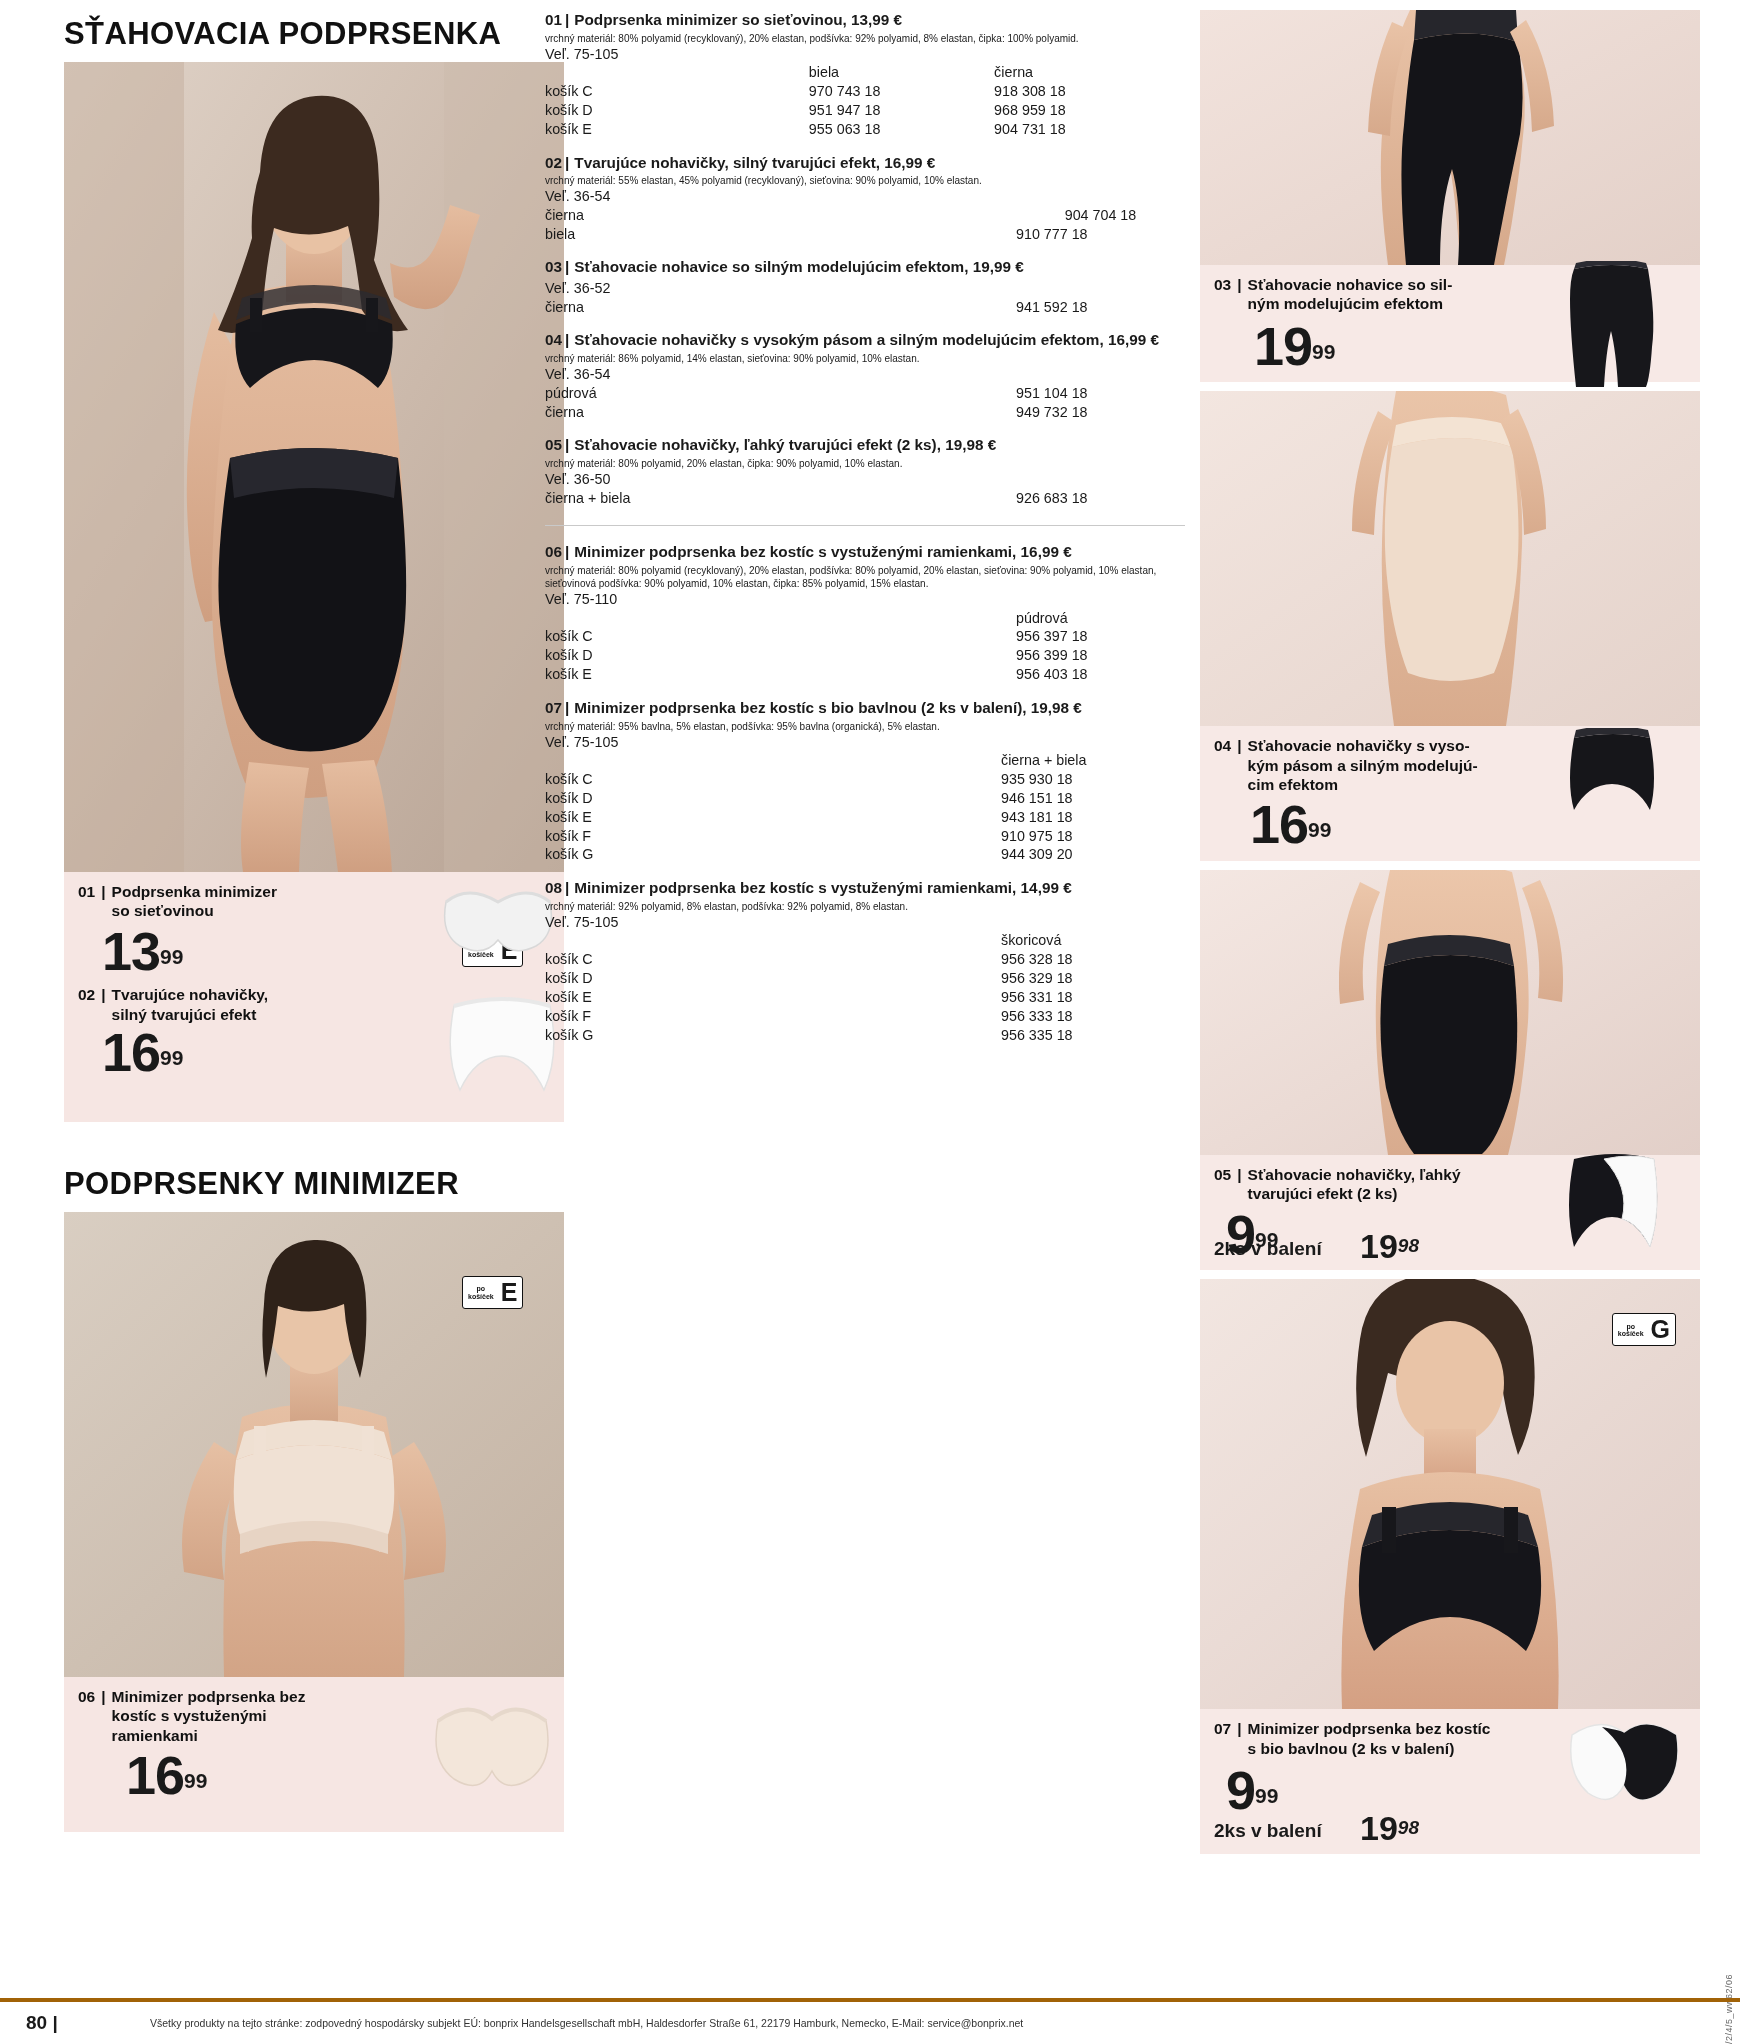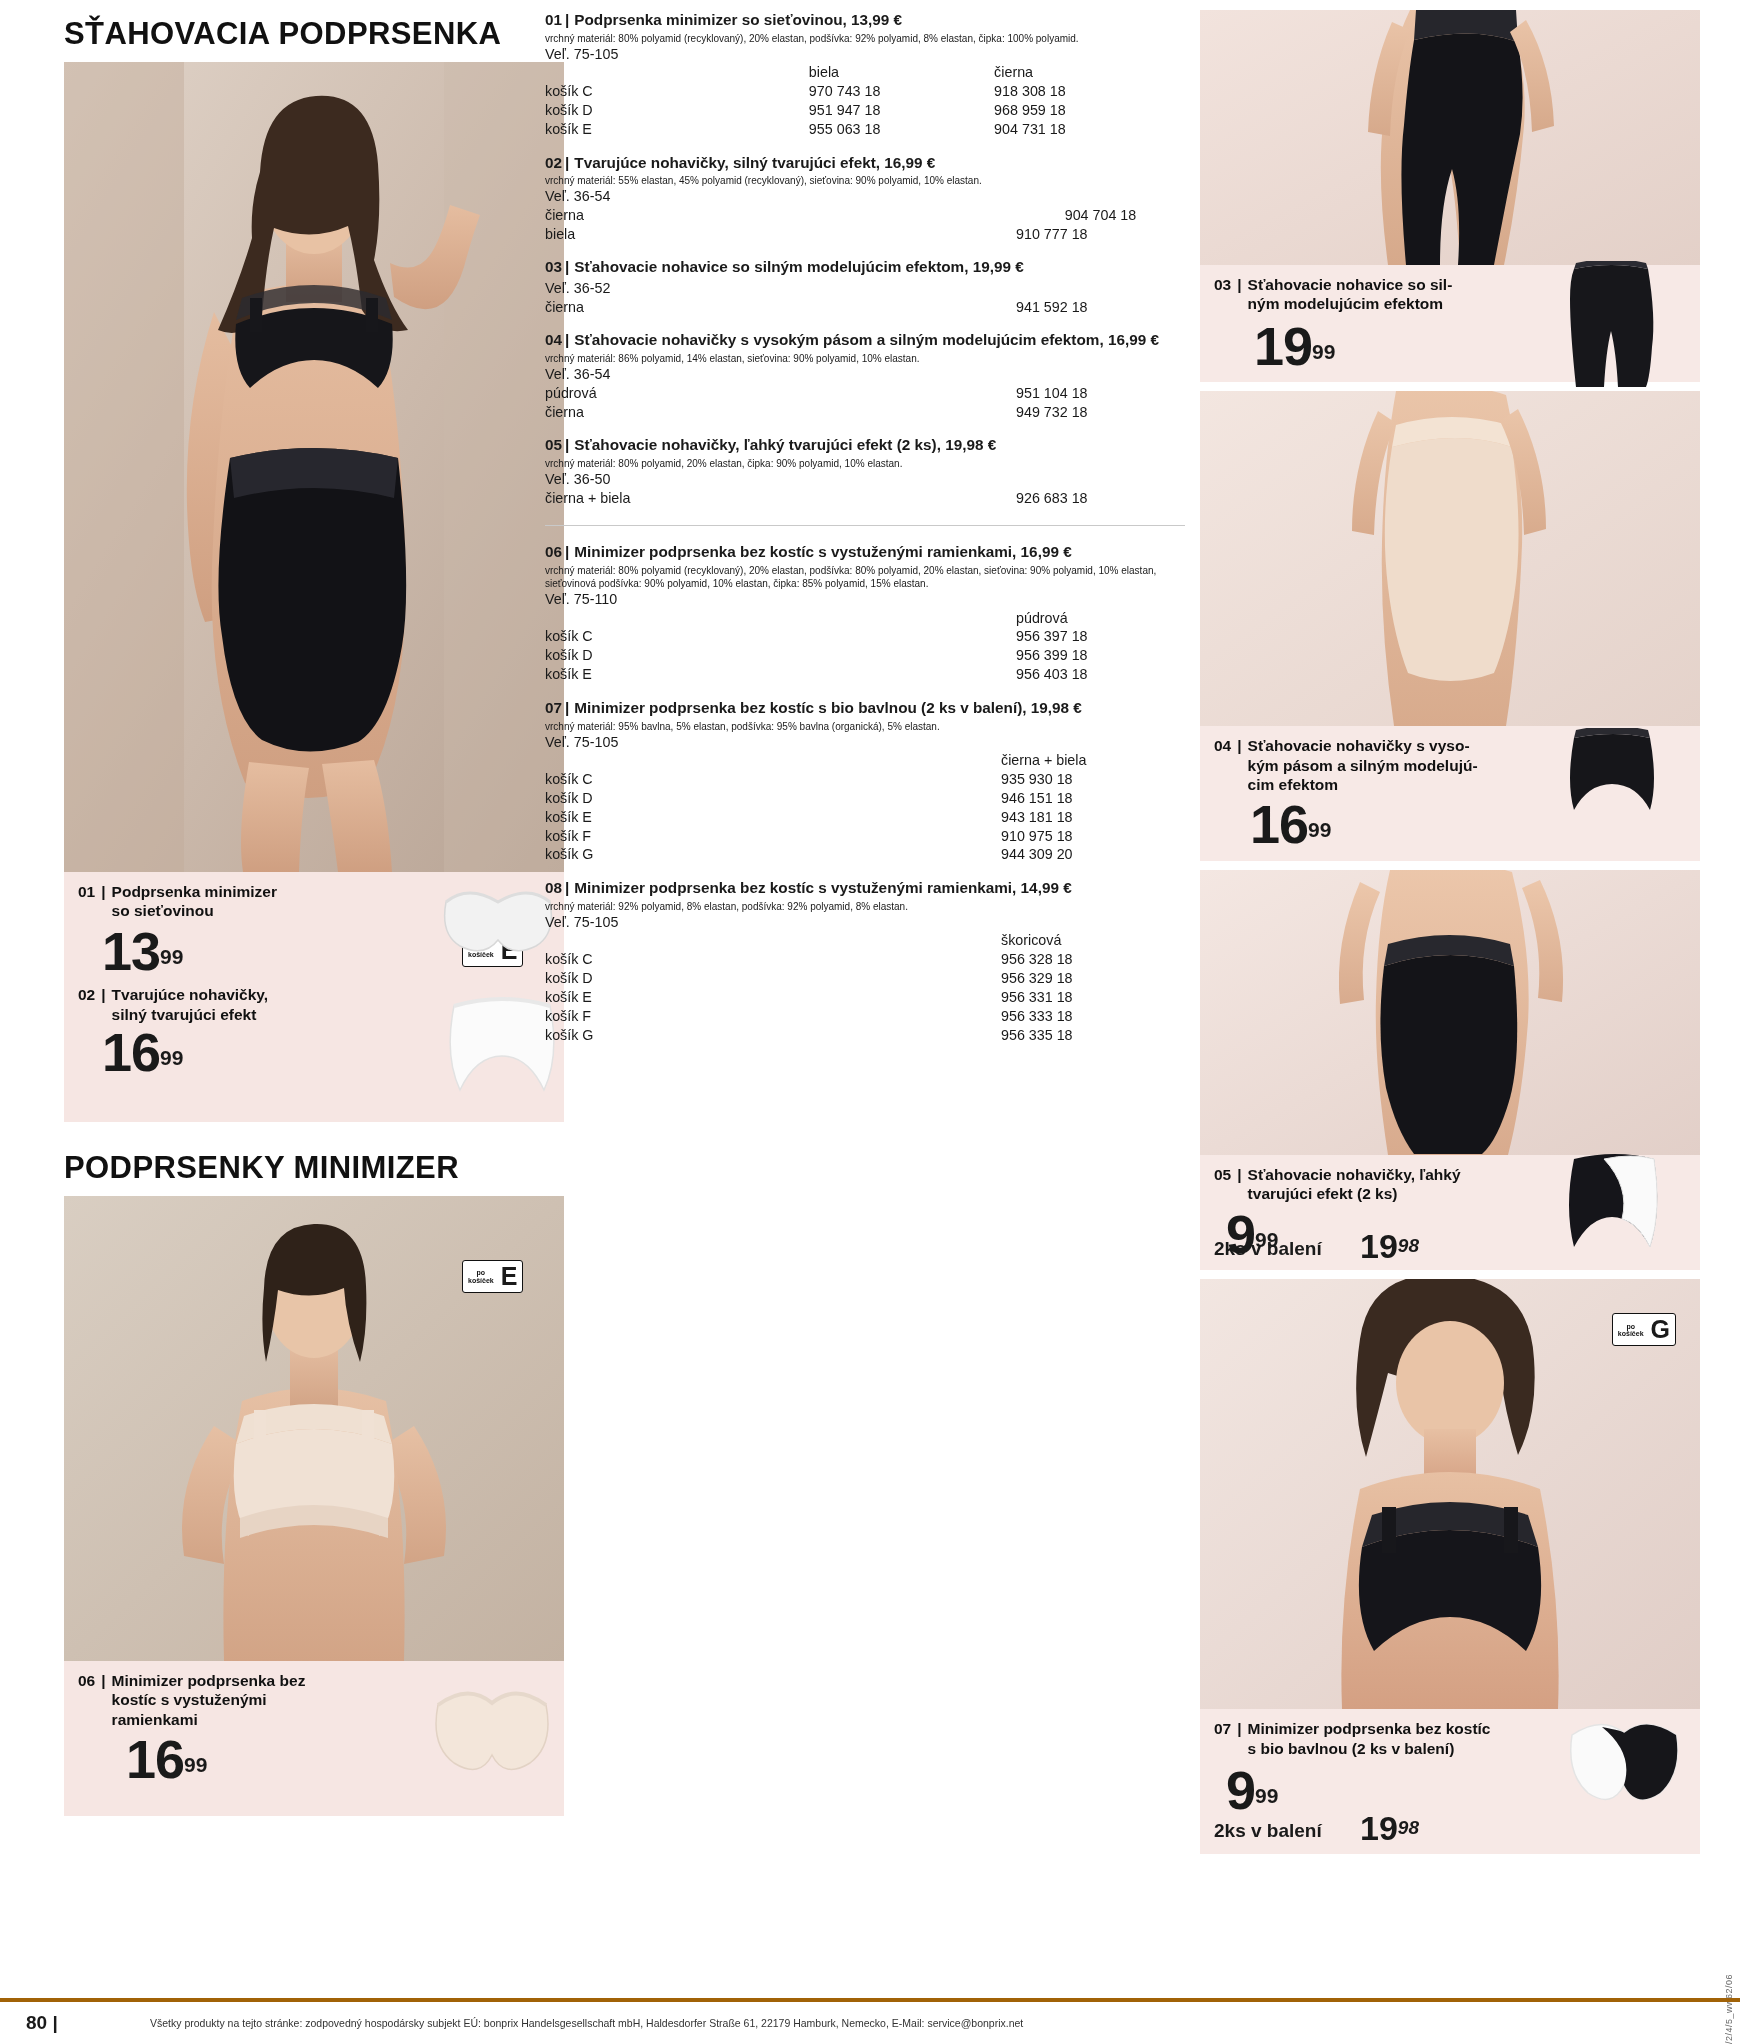--- a/index.html
+++ b/index.html
@@ -254,7 +254,7 @@
       </div>
     </div>
 
-    <h1 class="section-title" style="margin-top:28px;">PODPRSENKY MINIMIZER</h1>
+    <h1 class="section-title" style="margin-top:44px;">PODPRSENKY MINIMIZER</h1>
 
     <div class="photo-card" style="width:500px;">
       <div class="model-photo" style="height:465px;">

